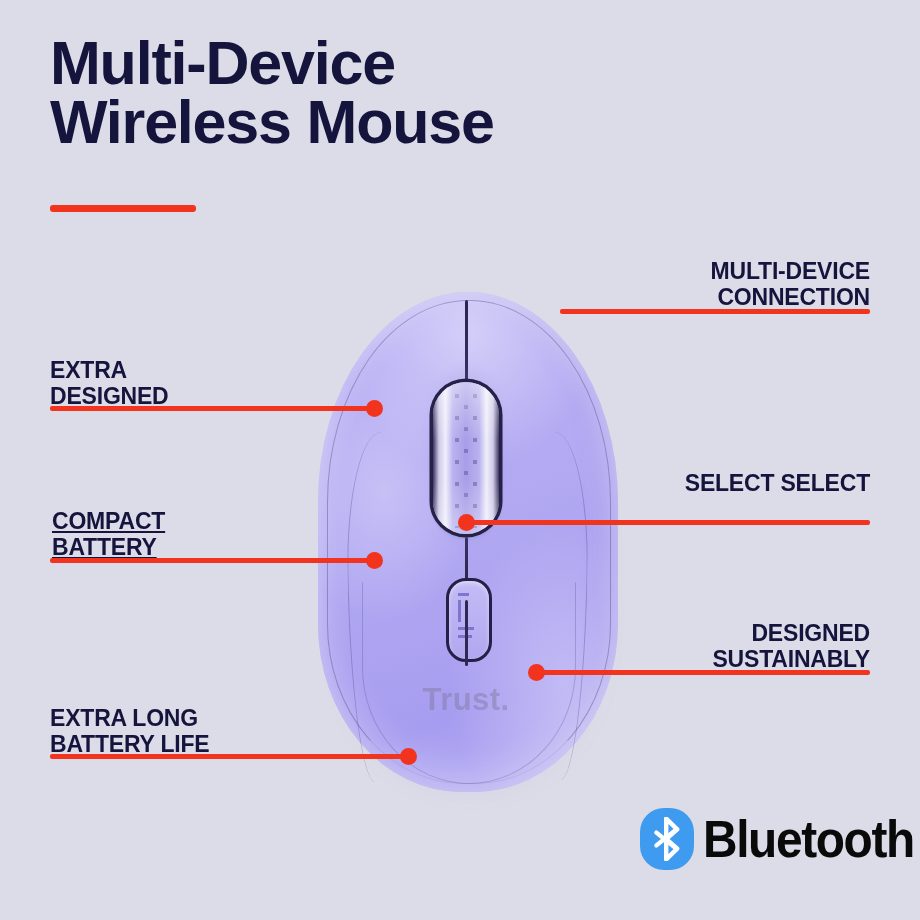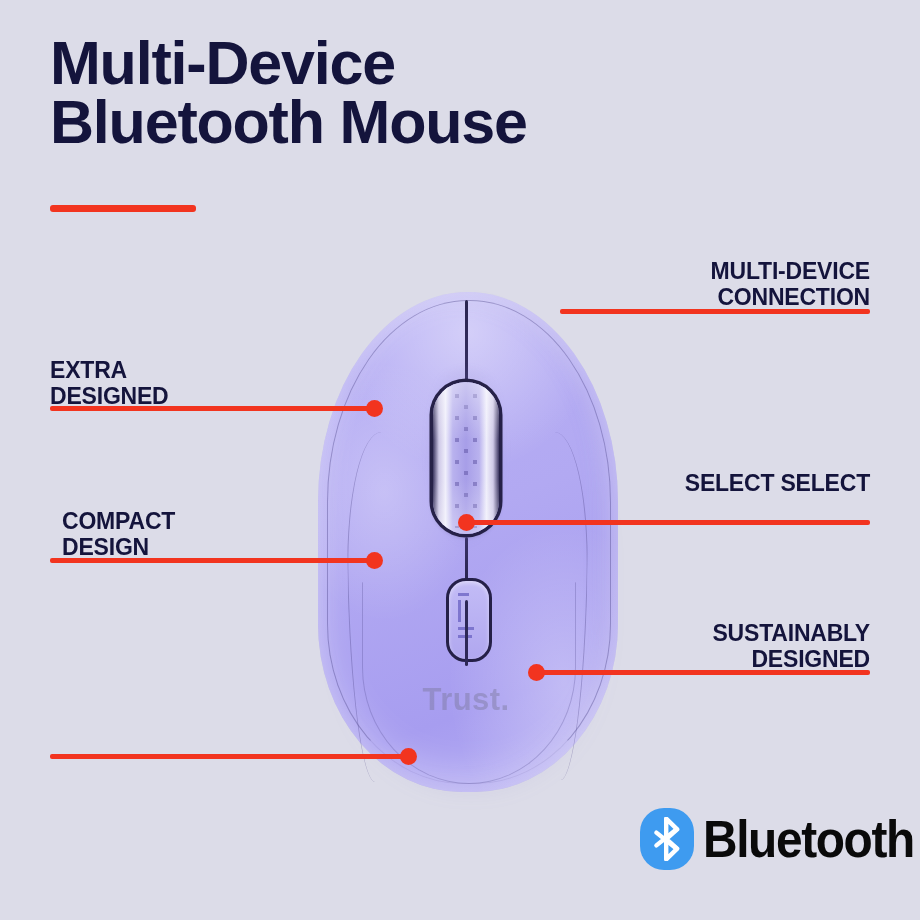--- a/index.html
+++ b/index.html
@@ -175,7 +175,7 @@
 
   <div class="title">
     <span class="l1">Multi-Device</span>
-    <span class="l2">Bluetooth Mouse</span>
+    <span class="l2">Wireless Mouse</span>
   </div>
   <div class="title-rule"></div>
 

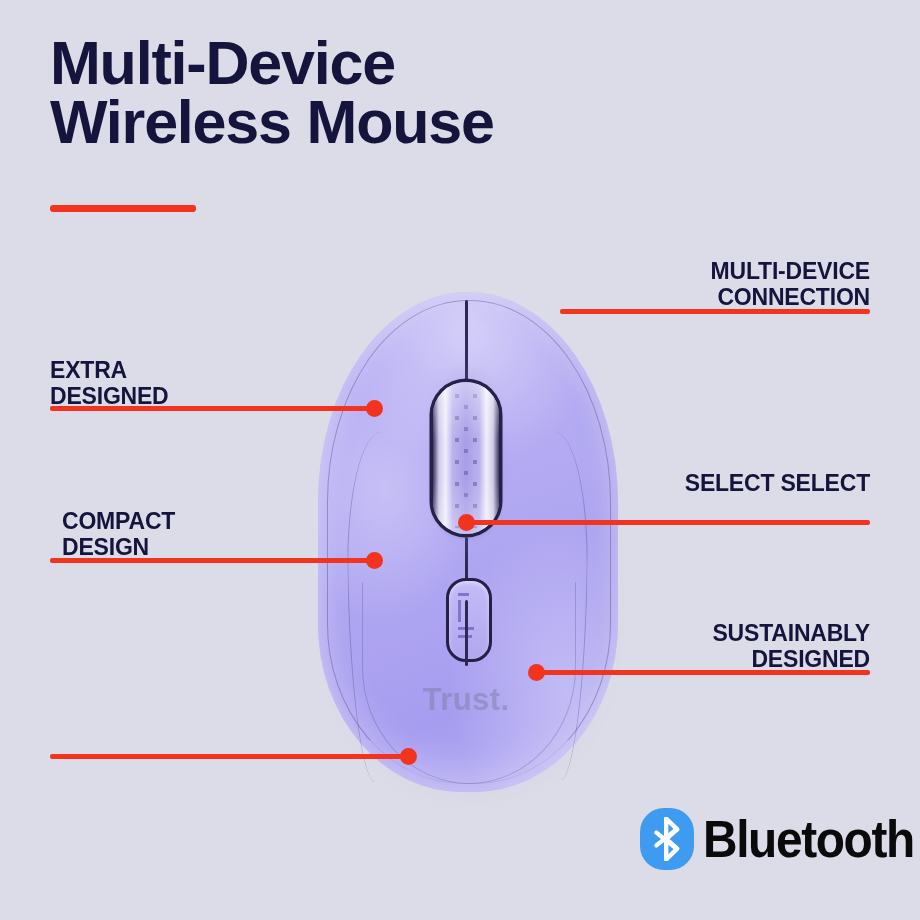--- a/index.html
+++ b/index.html
@@ -216,7 +216,7 @@
   <div class="lead" style="left:50px;top:406px;width:326px;"></div>
   <div class="dot" style="left:366px;top:400px;"></div>
 
-  <div class="callout left" style="left:62px;top:508px;">
+  <div class="callout left" style="left:52px;top:508px;text-decoration:underline;">
     <div>COMPACT</div>
     <div>DESIGN</div>
   </div>

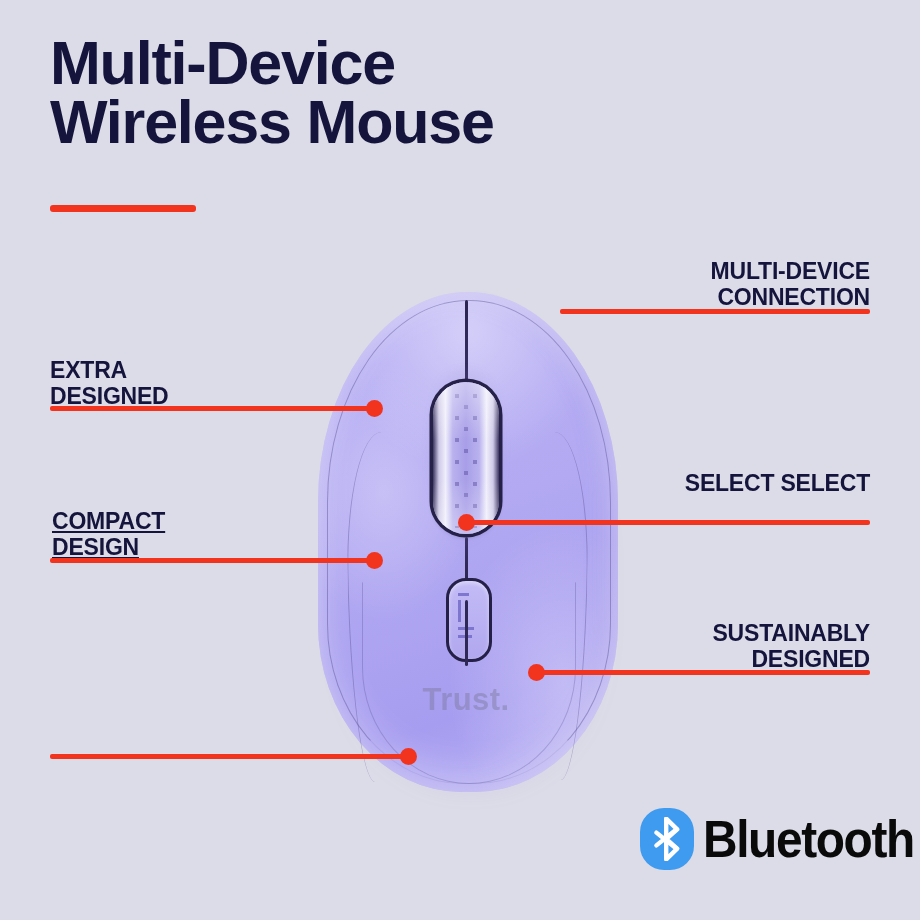--- a/index.html
+++ b/index.html
@@ -218,7 +218,7 @@
 
   <div class="callout left" style="left:52px;top:508px;text-decoration:underline;">
     <div>COMPACT</div>
-    <div>DESIGN</div>
+    <div>BATTERY</div>
   </div>
   <div class="lead" style="left:50px;top:558px;width:326px;"></div>
   <div class="dot" style="left:366px;top:552px;"></div>

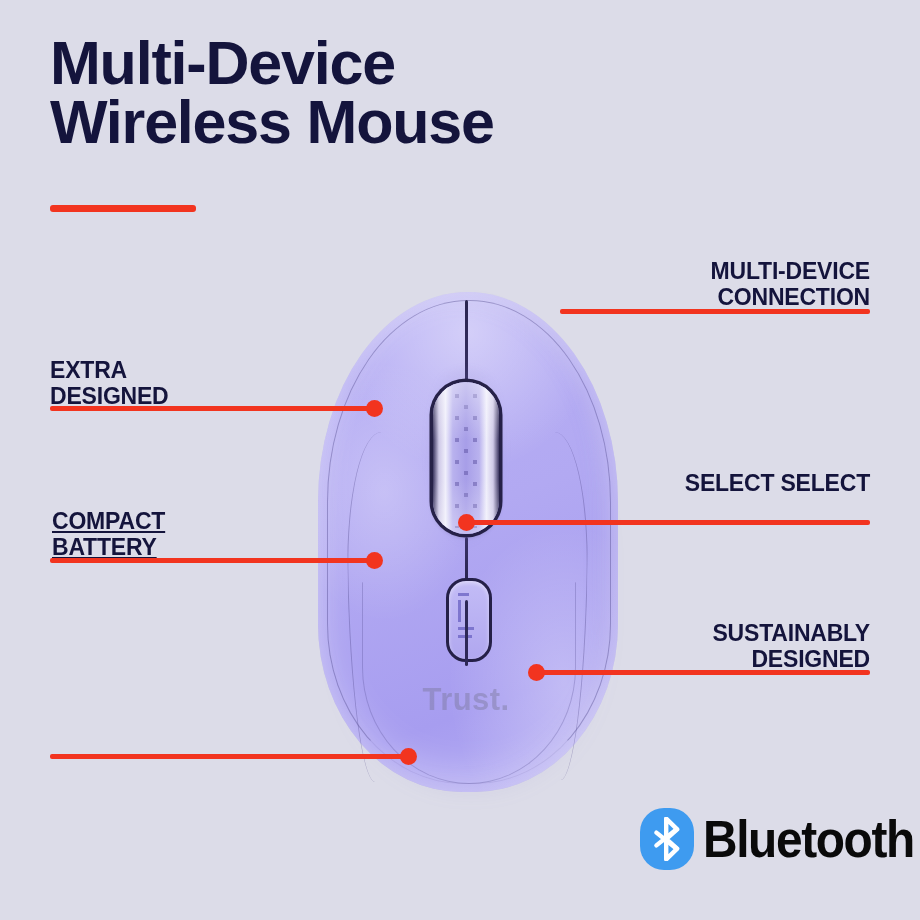--- a/index.html
+++ b/index.html
@@ -230,8 +230,8 @@
   <div class="dot" style="left:458px;top:514px;"></div>
 
   <div class="callout right" style="right:50px;top:620px;">
+    <div>DESIGNED</div>
     <div>SUSTAINABLY</div>
-    <div>DESIGNED</div>
   </div>
   <div class="lead" style="left:538px;top:670px;width:332px;"></div>
   <div class="dot" style="left:528px;top:664px;"></div>

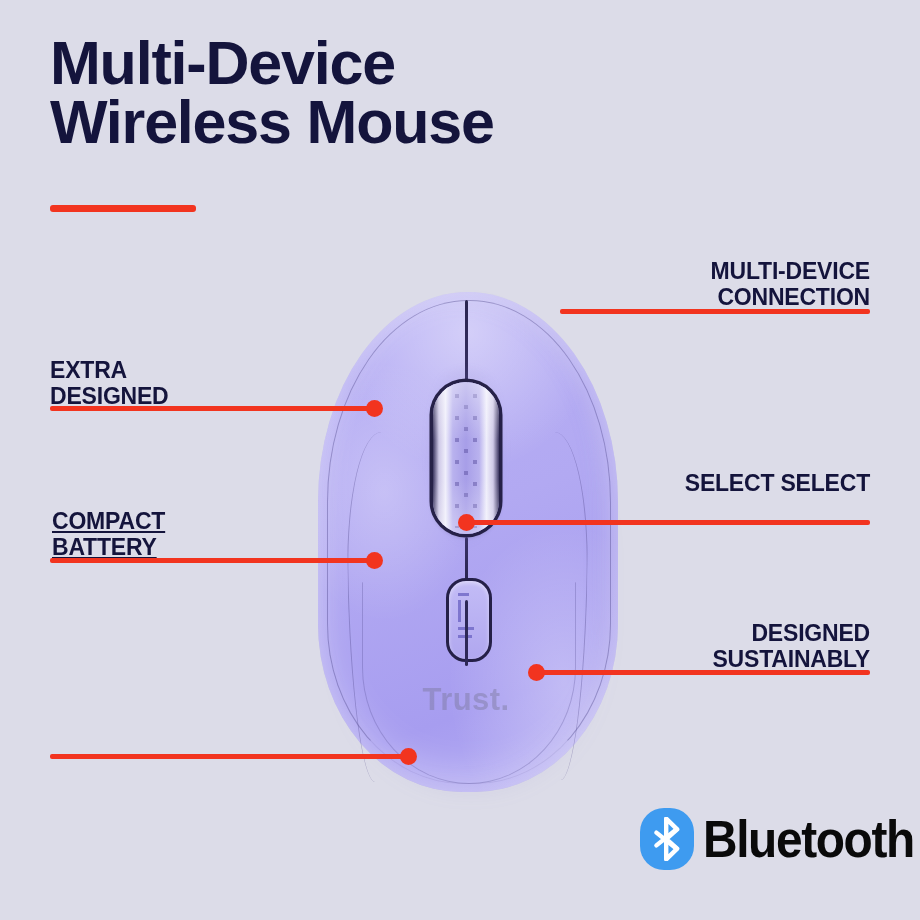--- a/index.html
+++ b/index.html
@@ -237,6 +237,7 @@
   <div class="dot" style="left:528px;top:664px;"></div>
 
   <div class="callout left" style="left:50px;top:705px;">
+    <div>EXTRA LONG</div>
   </div>
   <div class="lead" style="left:50px;top:754px;width:360px;"></div>
   <div class="dot" style="left:400px;top:748px;"></div>

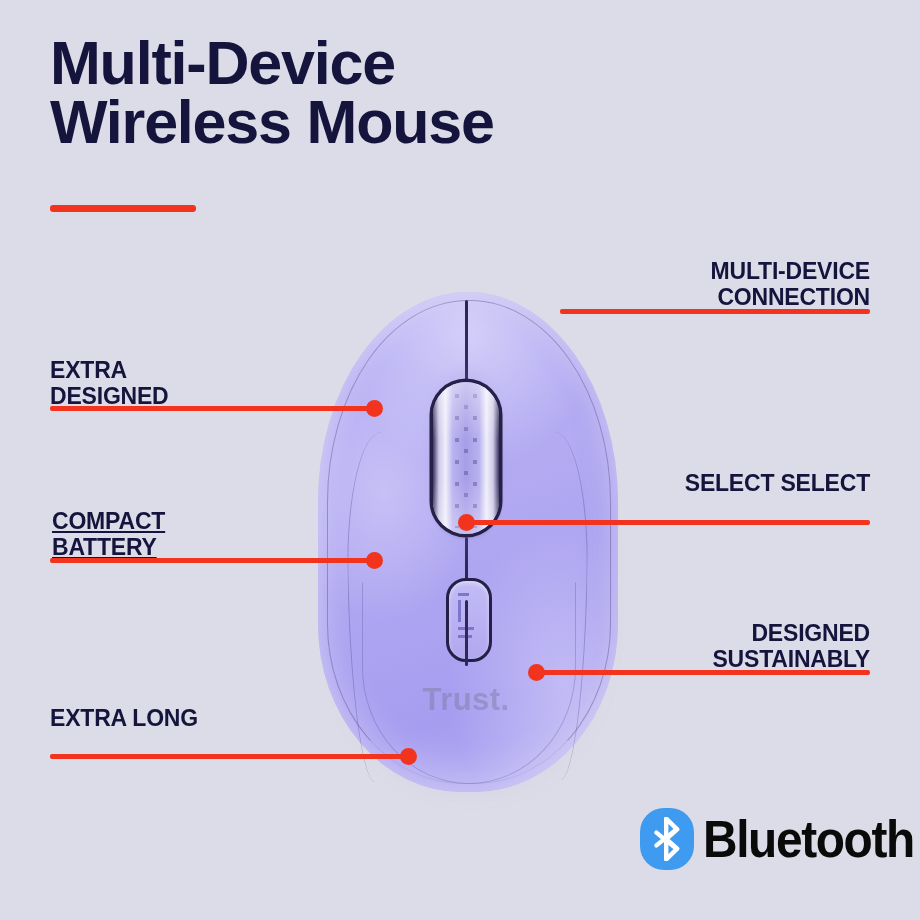--- a/index.html
+++ b/index.html
@@ -238,6 +238,7 @@
 
   <div class="callout left" style="left:50px;top:705px;">
     <div>EXTRA LONG</div>
+    <div>BATTERY LIFE</div>
   </div>
   <div class="lead" style="left:50px;top:754px;width:360px;"></div>
   <div class="dot" style="left:400px;top:748px;"></div>

